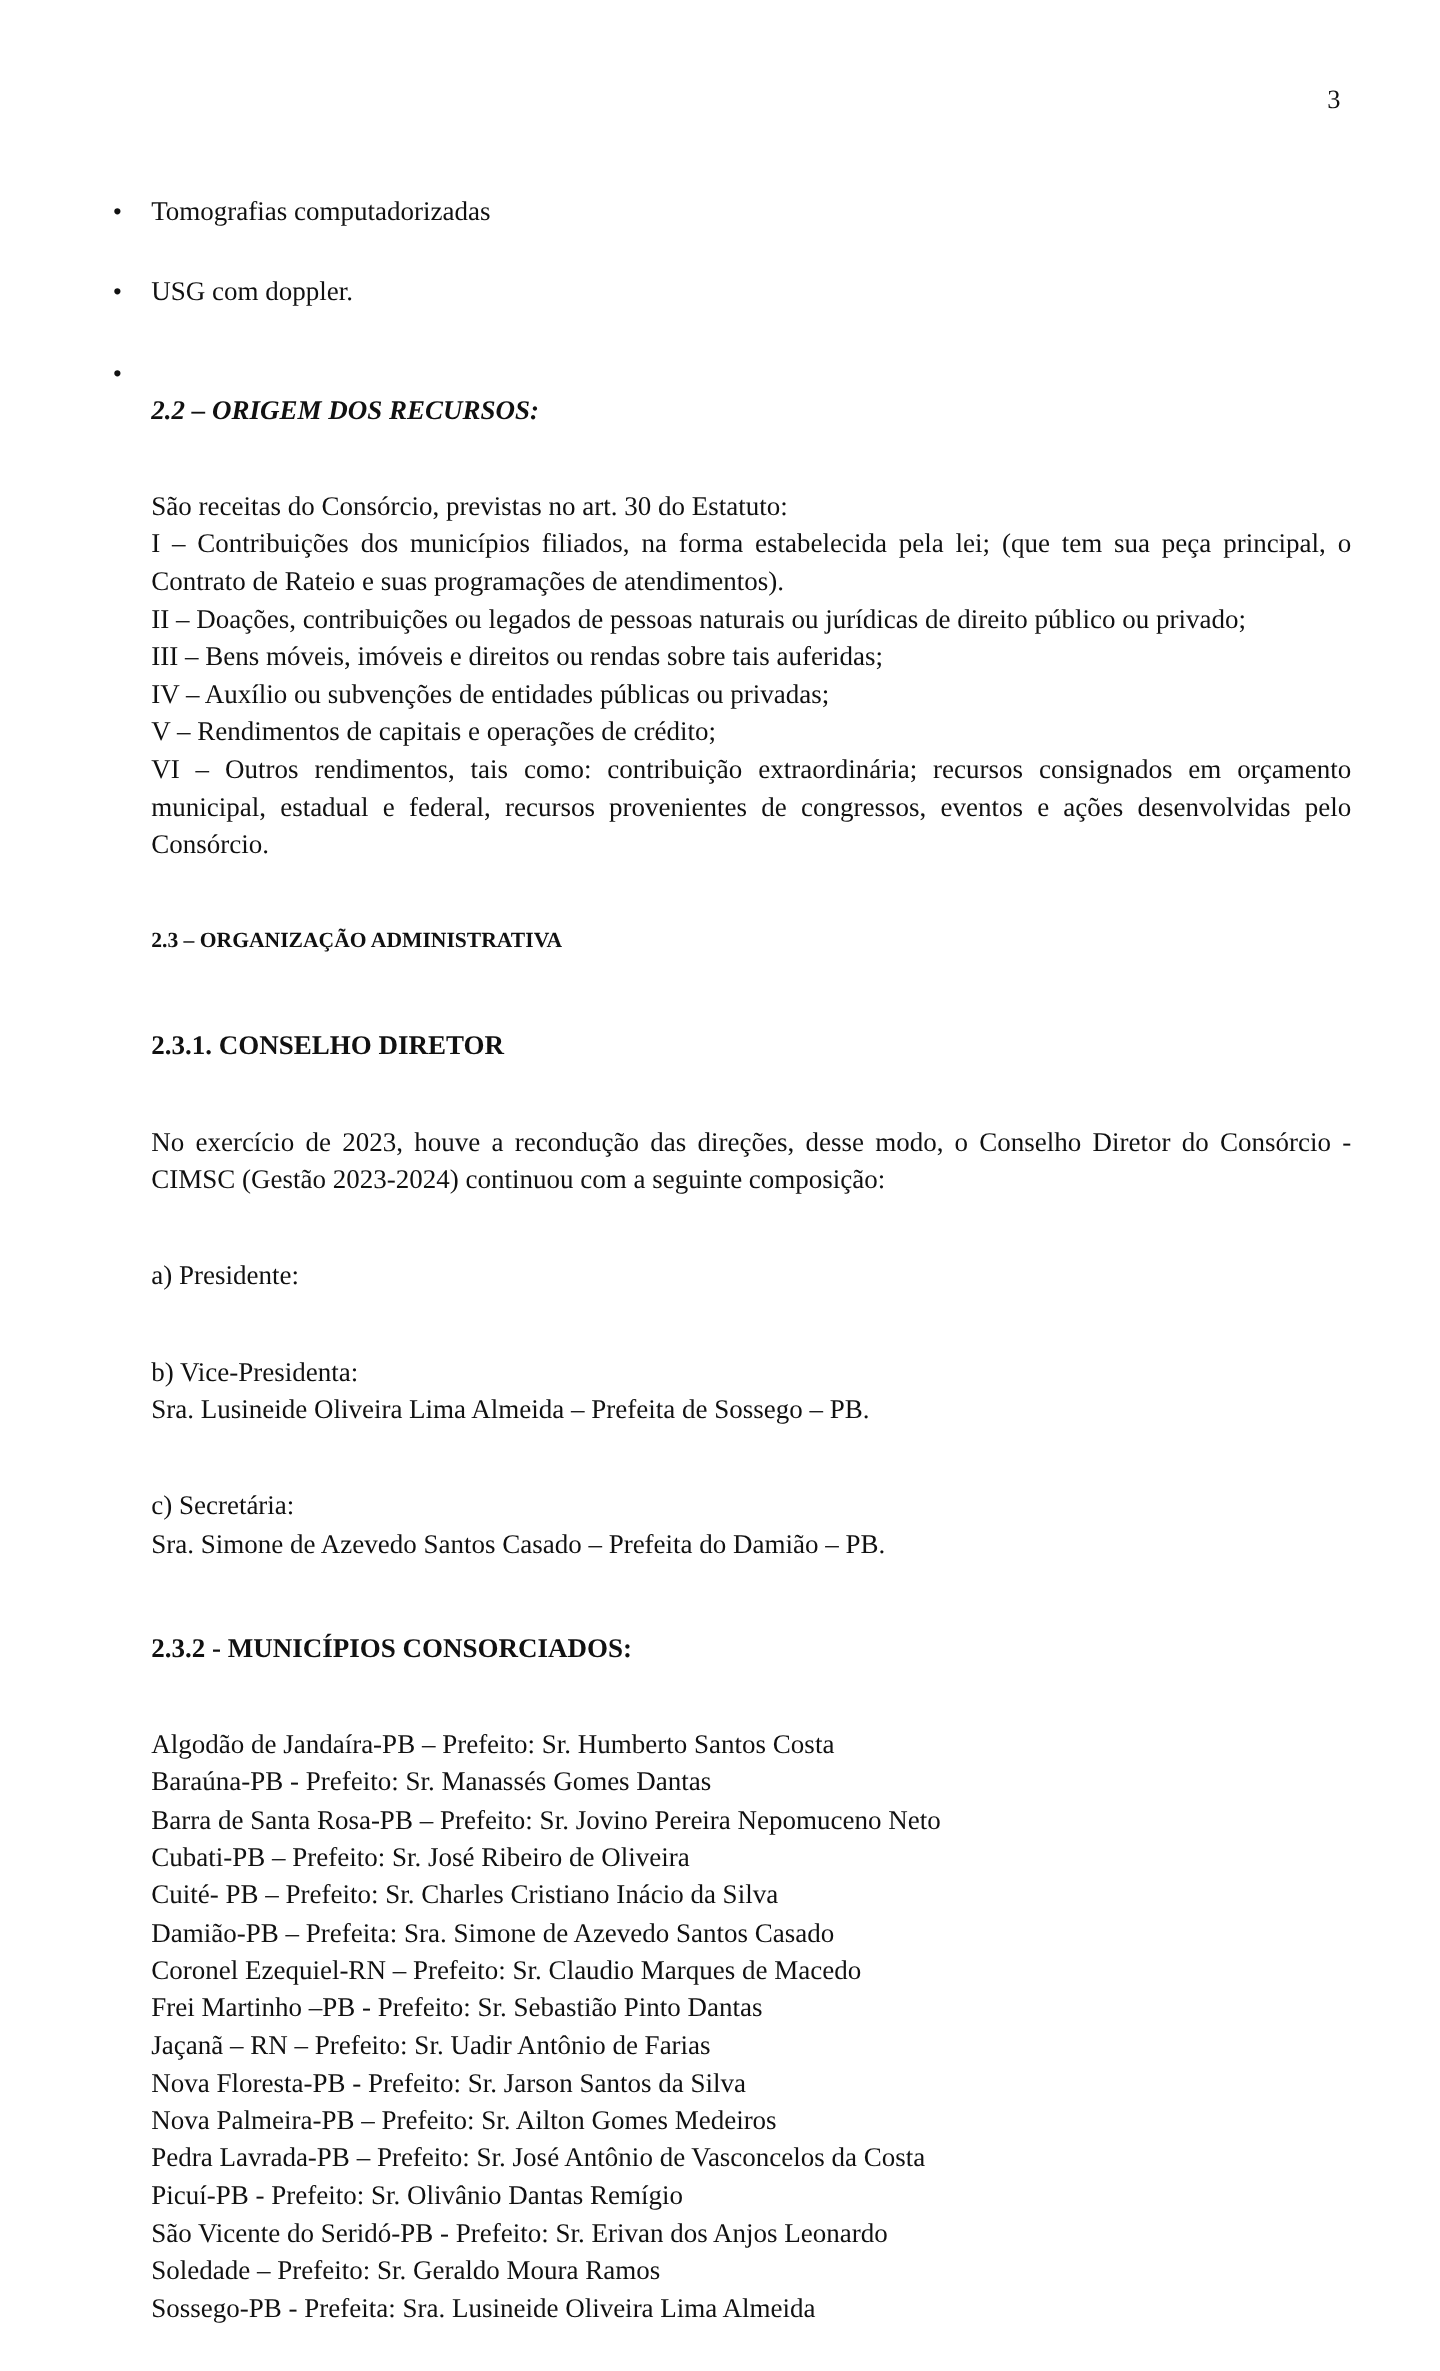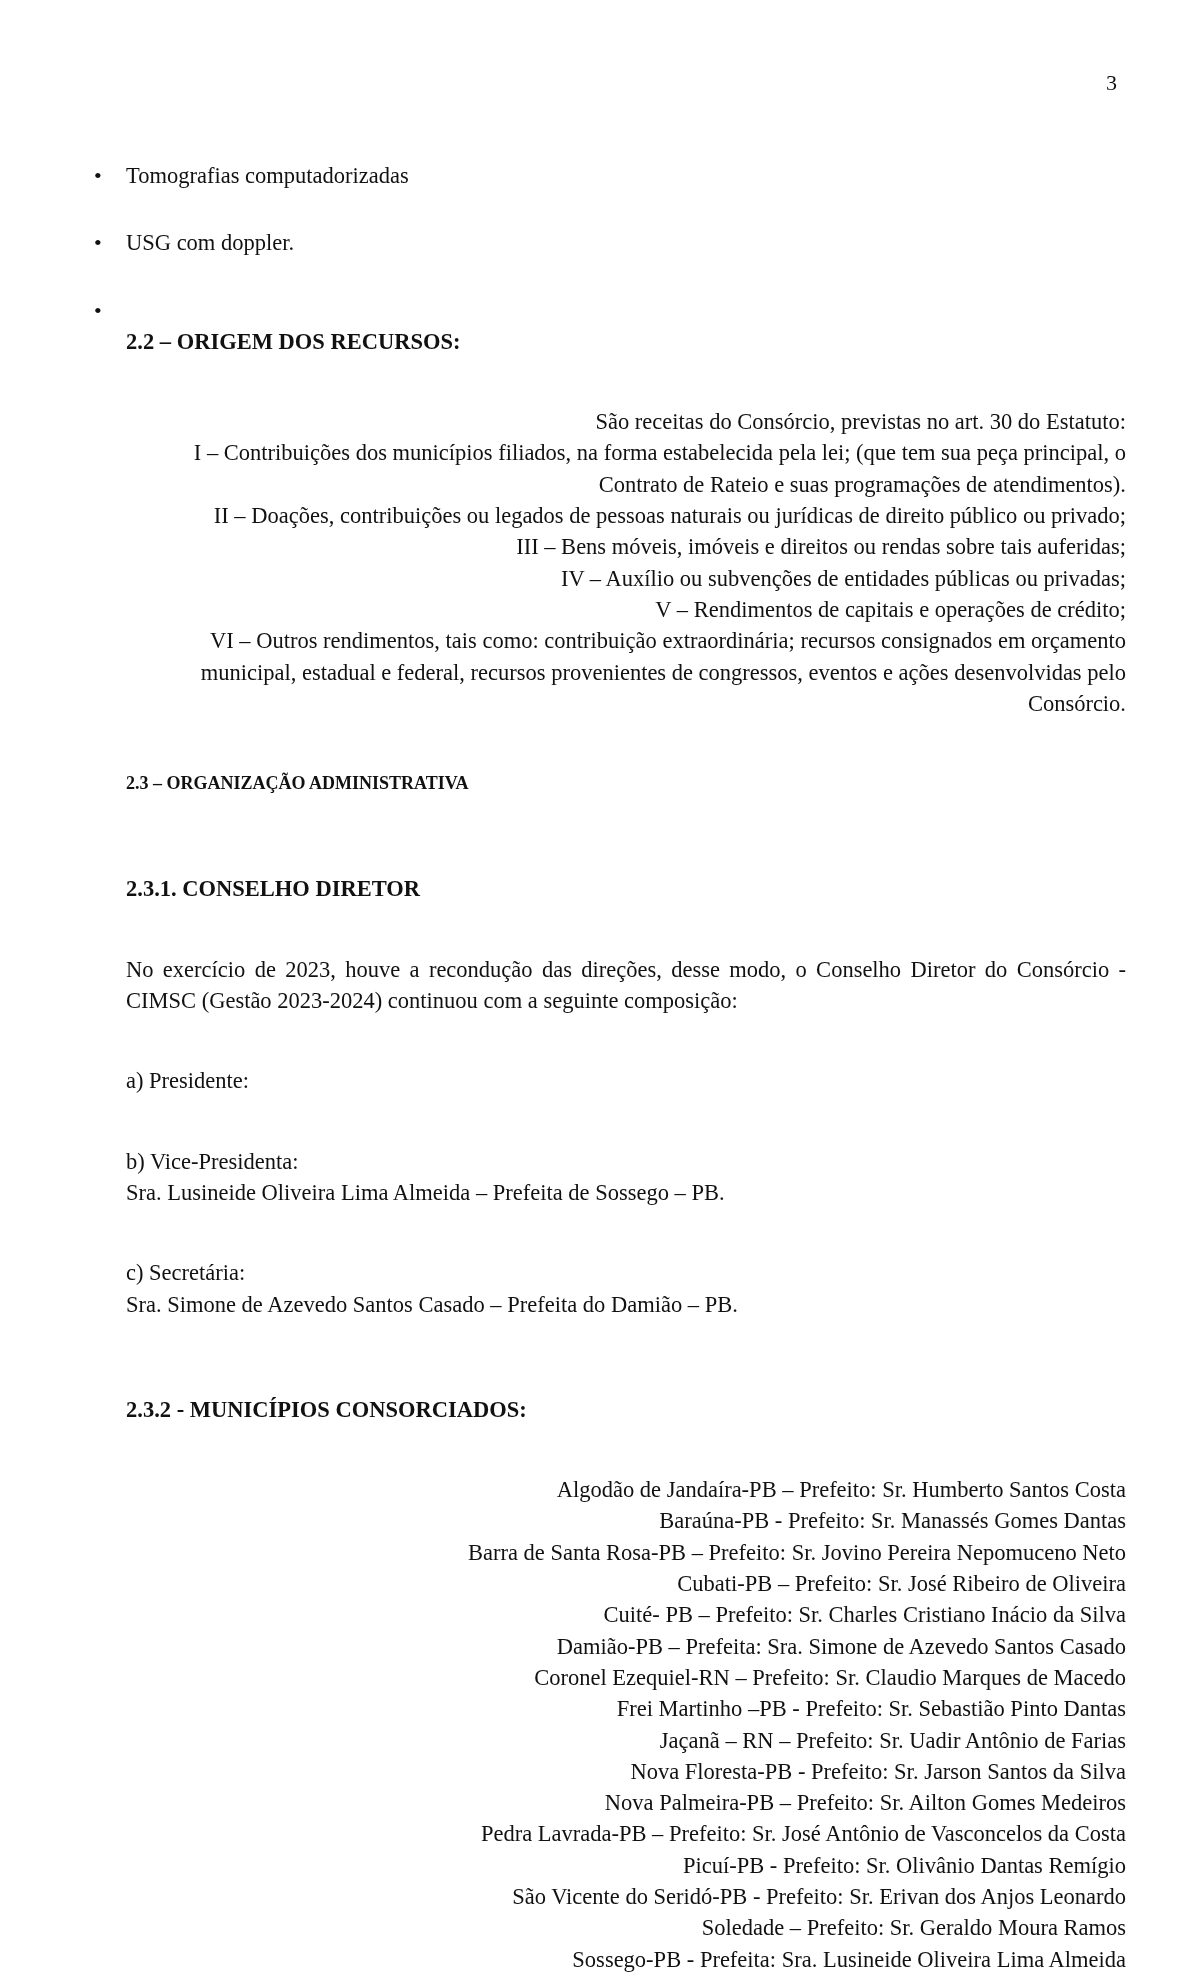--- a/index.html
+++ b/index.html
@@ -32,7 +32,7 @@
     <li></li>
   </ul>
 
-  <h2 class="heading" style="font-size:22.5px;">2.2 – ORIGEM DOS RECURSOS:</h2>
+  <h2 class="heading" style="font-size:22.5px;font-style:italic;">2.2 – ORIGEM DOS RECURSOS:</h2>
 
   <div class="mt-1 justify">
     <p>São receitas do Consórcio, previstas no art. 30 do Estatuto:</p>

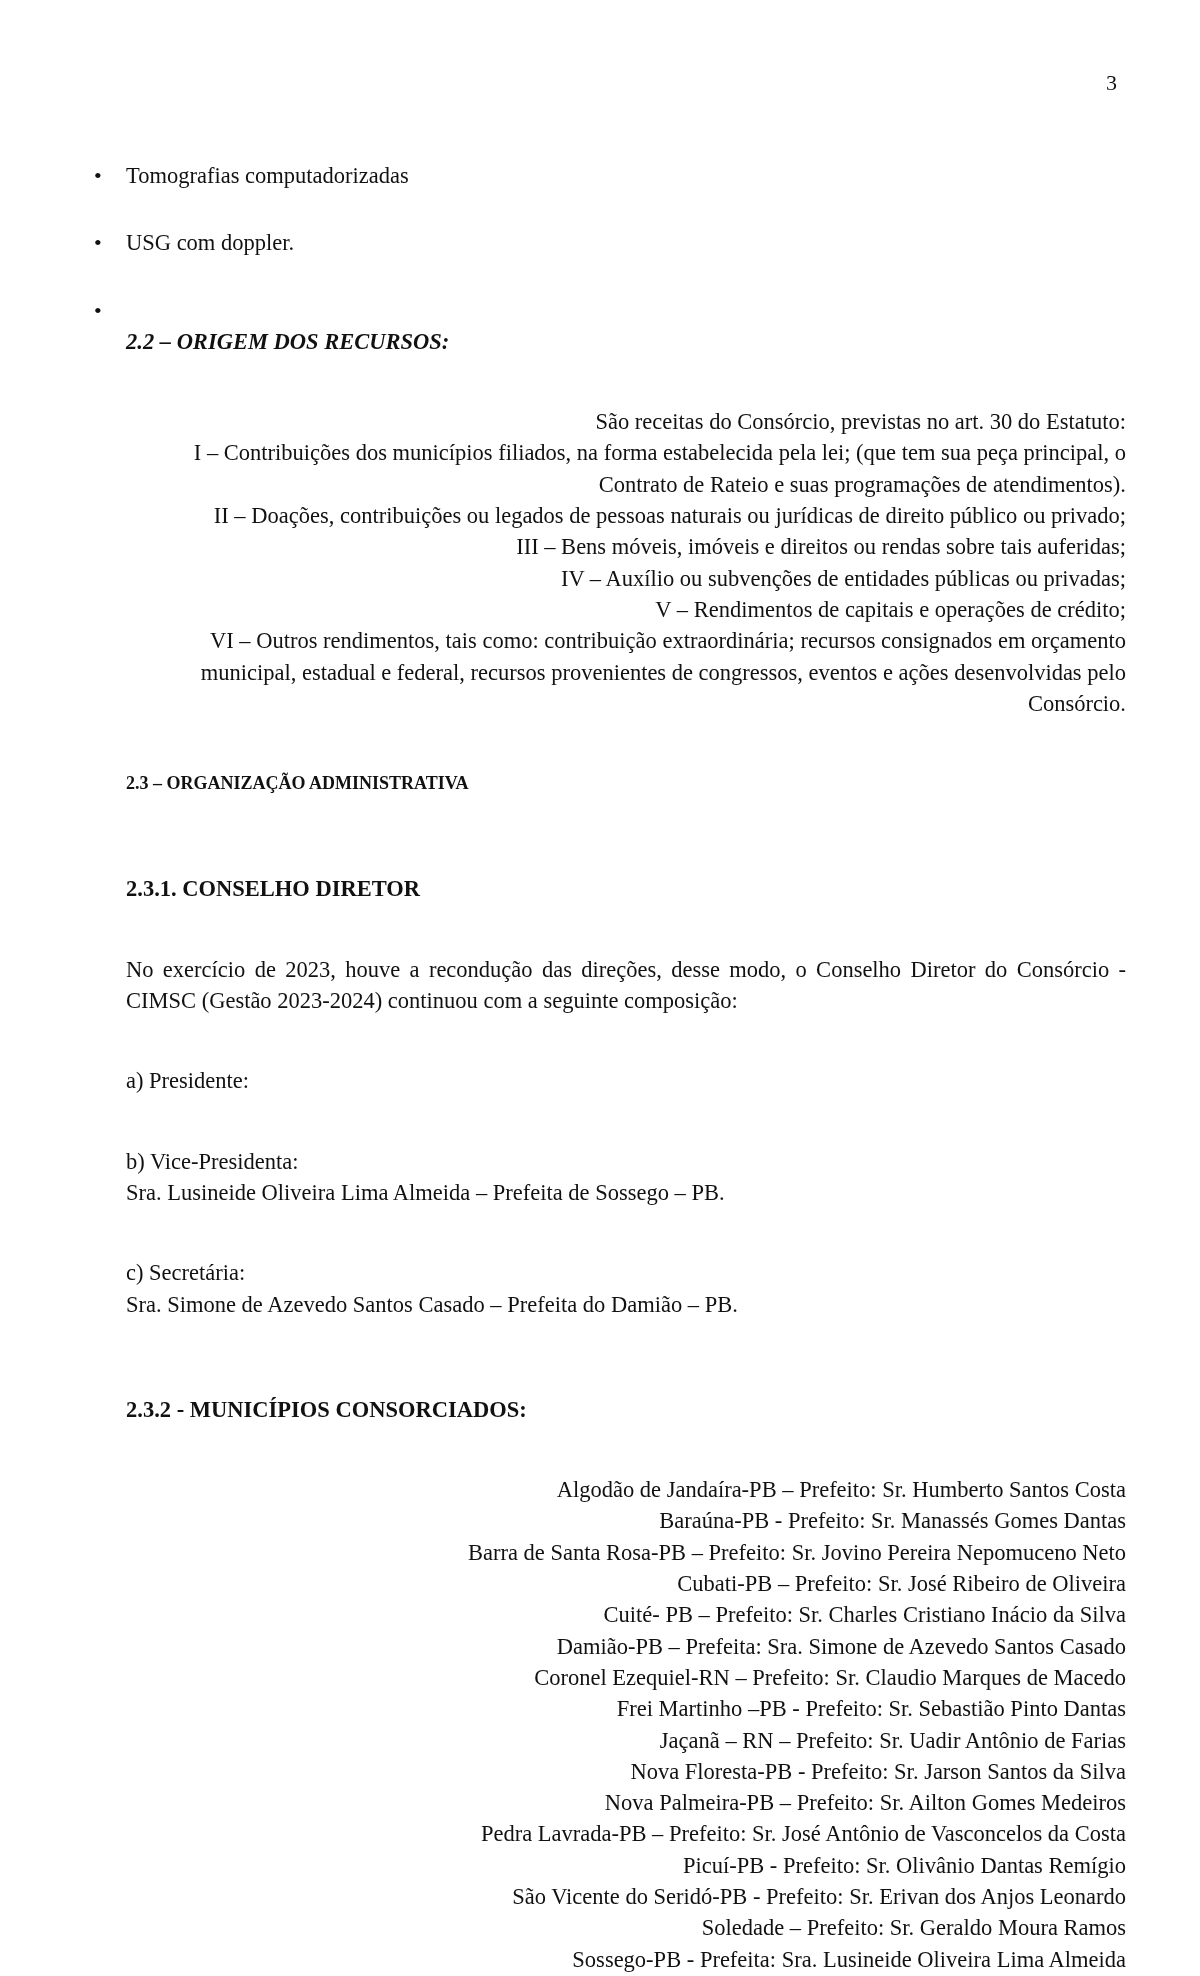--- a/index.html
+++ b/index.html
@@ -15,7 +15,7 @@
   p { margin: 0; text-align: right; }
   .justify { text-align: justify; }
   .mt-1 { margin-top: 49px; }
-  .mt-2 { margin-top: 74px; }
+  .mt-2 { margin-top: 56px; }
   .nl { display: block; }
   .bold { font-weight: normal; text-align: center; }
 </style>

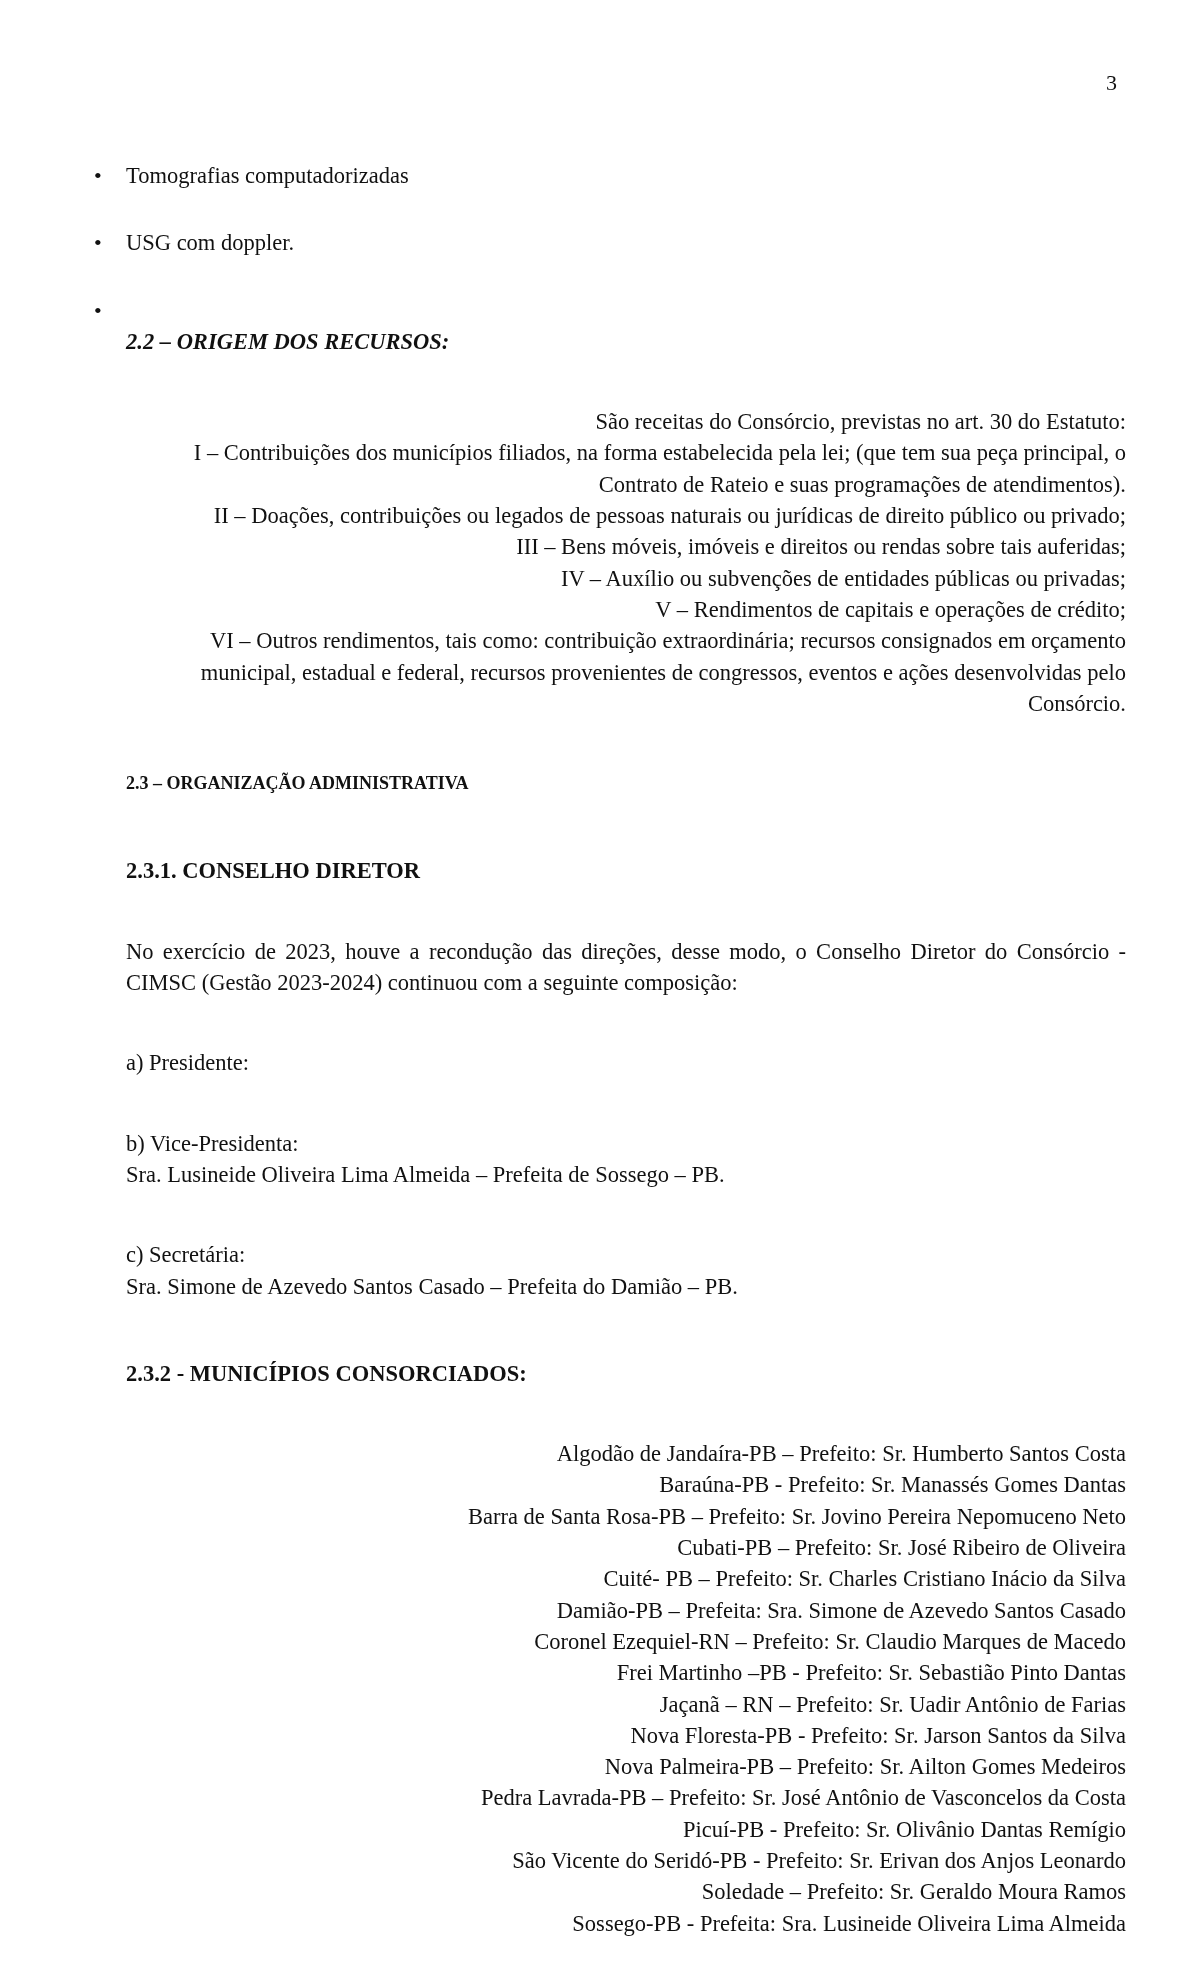--- a/index.html
+++ b/index.html
@@ -12,7 +12,7 @@
   .bullets li { position: relative; height: 31.3px; margin-top: 36px; }
   .bullets li::before { content: "\2022"; position: absolute; left: -32px; top: 0; font-size: 22px; }
   .heading { font-weight: bold; margin: 0; }
-  p { margin: 0; text-align: right; }
+  p { margin: 0; }
   .justify { text-align: justify; }
   .mt-1 { margin-top: 49px; }
   .mt-2 { margin-top: 56px; }

